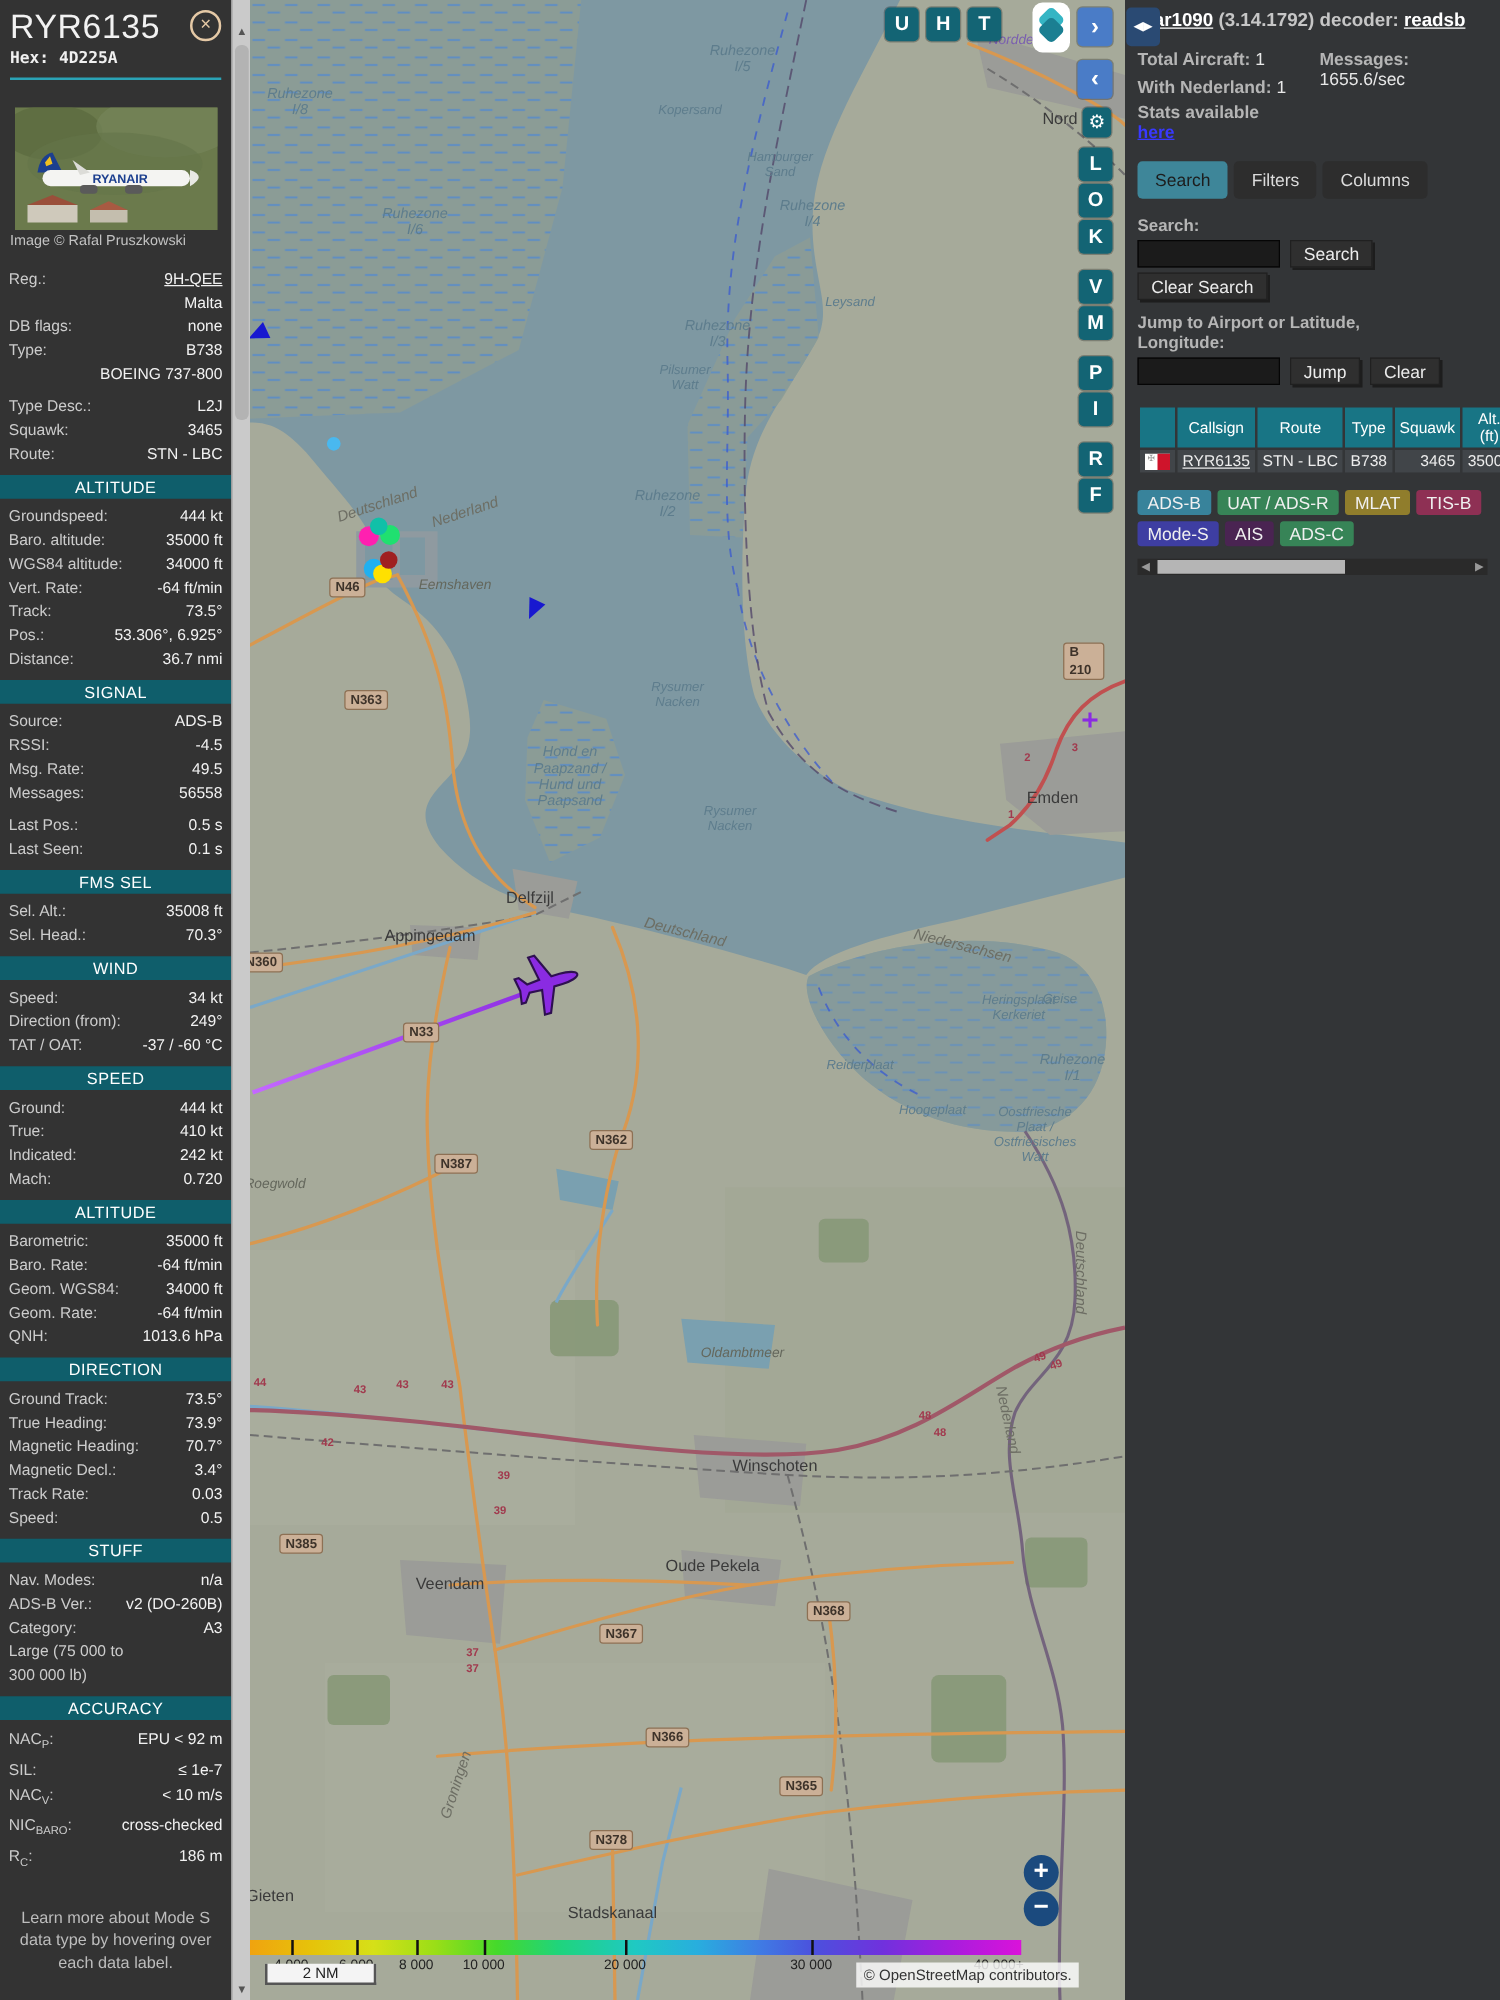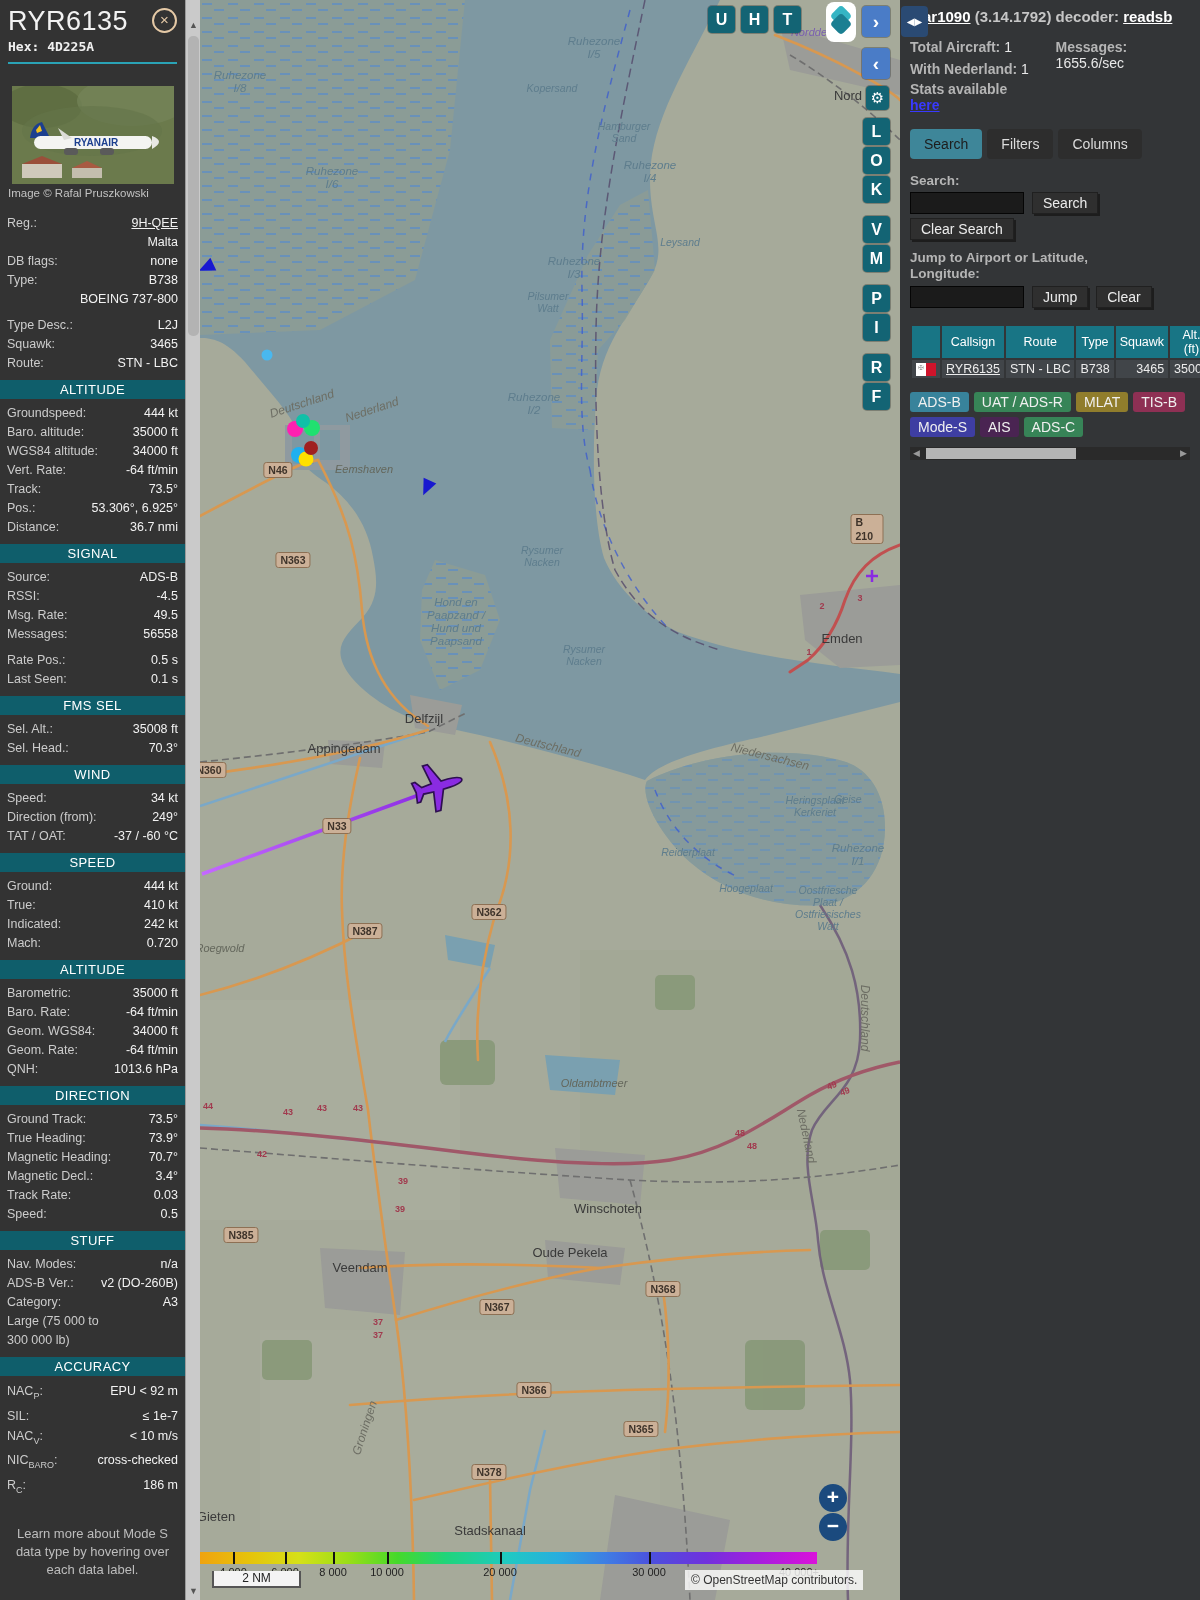--- a/index.html
+++ b/index.html
@@ -217,7 +217,7 @@
             <span class="val">56558</span>
           </div>
           <div class="srow gap">
-            <span class="lbl">Rate Pos.:</span>
+            <span class="lbl">Last Pos.:</span>
             <span class="val">0.5 s</span>
           </div>
           <div class="srow">

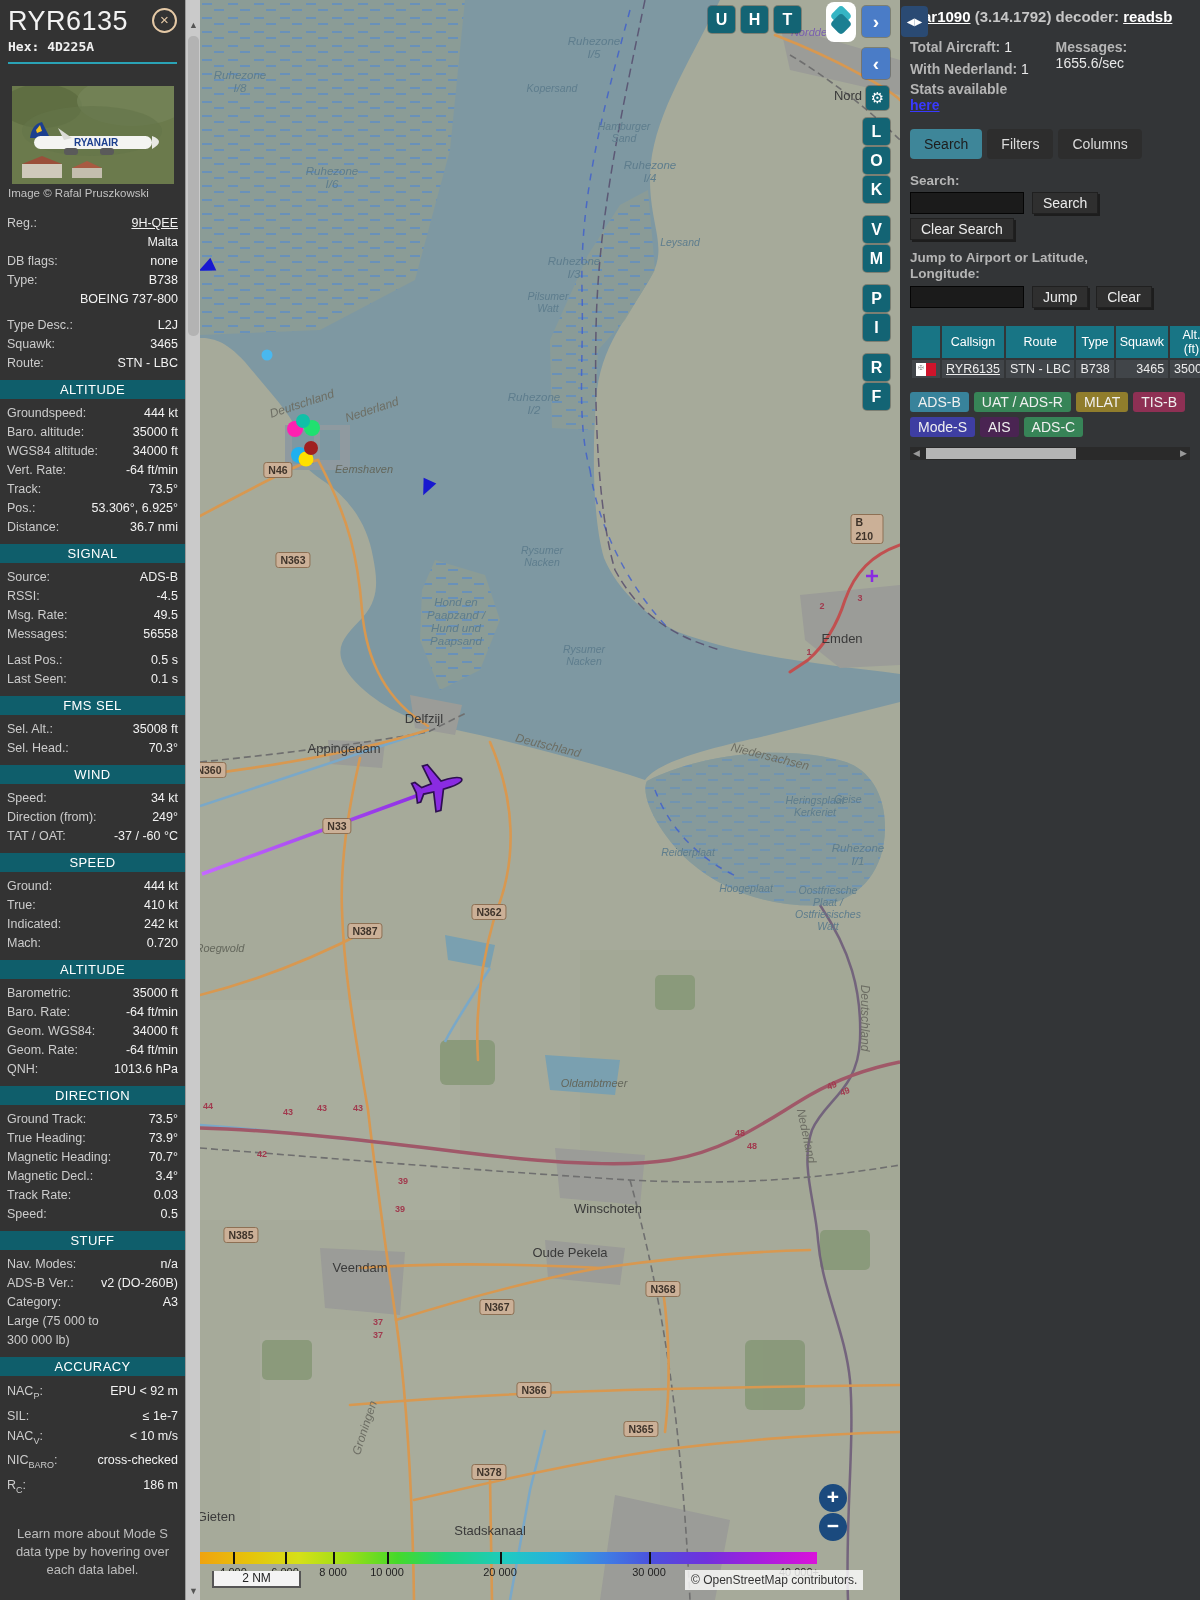--- a/index.html
+++ b/index.html
@@ -556,7 +556,7 @@
         <div class="mlab town" style="left: 642px; top: 638px; transform: translate(-50%, -50%) rotate(0deg);">Emden</div>
         <div class="mlab town" style="left: 224px; top: 718px; transform: translate(-50%, -50%) rotate(0deg);">Delfzijl</div>
         <div class="mlab town" style="left: 144px; top: 748px; transform: translate(-50%, -50%) rotate(0deg);">Appingedam</div>
-        <div class="mlab town" style="left: 408px; top: 1172px; transform: translate(-50%, -50%) rotate(0deg); margin-top: 36px;">Winschoten</div>
+        <div class="mlab town" style="left: 420px; top: 1172px; transform: translate(-50%, -50%) rotate(0deg);">Winschoten</div>
         <div class="mlab town" style="left: 160px; top: 1267px; transform: translate(-50%, -50%) rotate(0deg);">Veendam</div>
         <div class="mlab town" style="left: 370px; top: 1252px; transform: translate(-50%, -50%) rotate(0deg);">Oude Pekela</div>
         <div class="mlab town" style="left: 290px; top: 1530px; transform: translate(-50%, -50%) rotate(0deg);">Stadskanaal</div>

